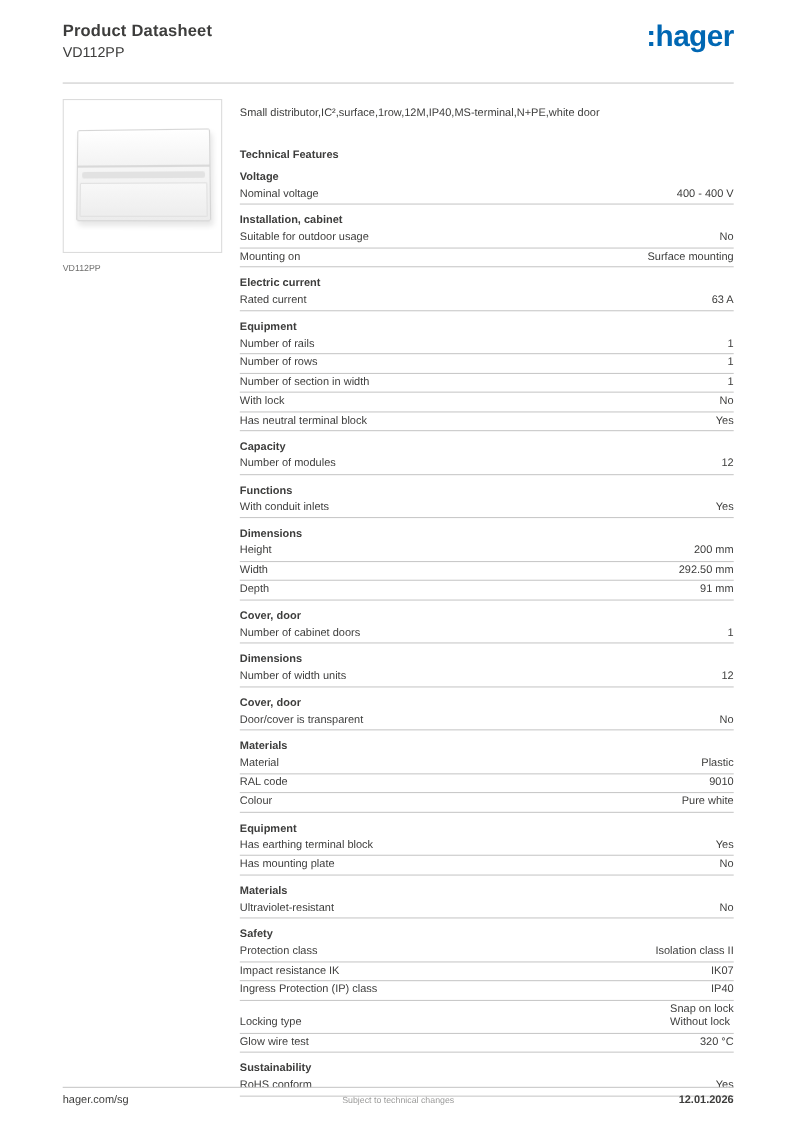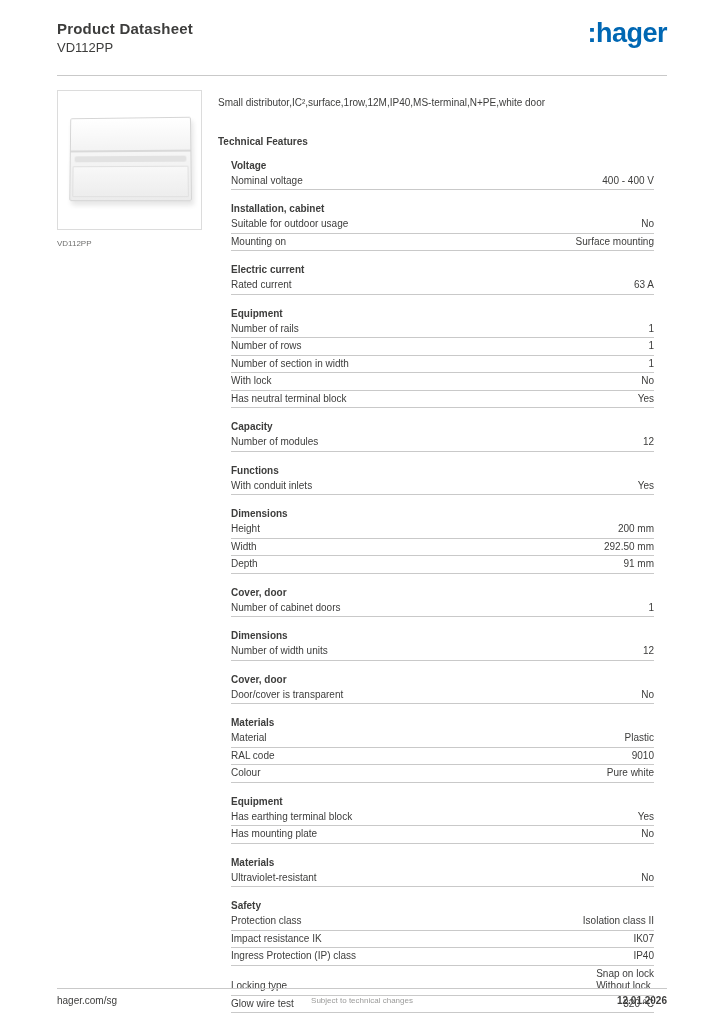--- a/index.html
+++ b/index.html
@@ -55,7 +55,7 @@
   .right-col{position:absolute;left:161px;right:0;top:0;}
   .description{font-size:10px;font-weight:normal;margin:6px 0 0 0;line-height:1.35;}
   .tech-heading{font-size:10px;font-weight:bold;margin:26px 0 8px 0;}
-  .section{margin:13px;}
+  .section{margin:0;}
   .section-title{font-size:10px;font-weight:bold;margin:9px 0 2px 0;}
   .spec-row{
     display:flex;justify-content:space-between;align-items:flex-end;

